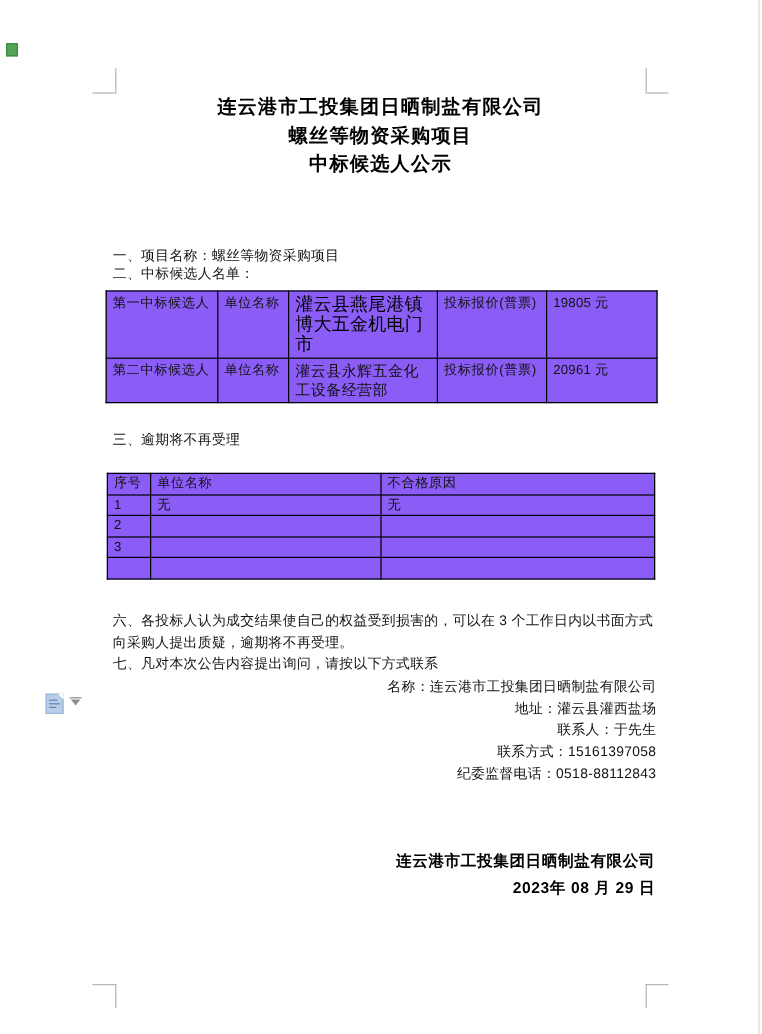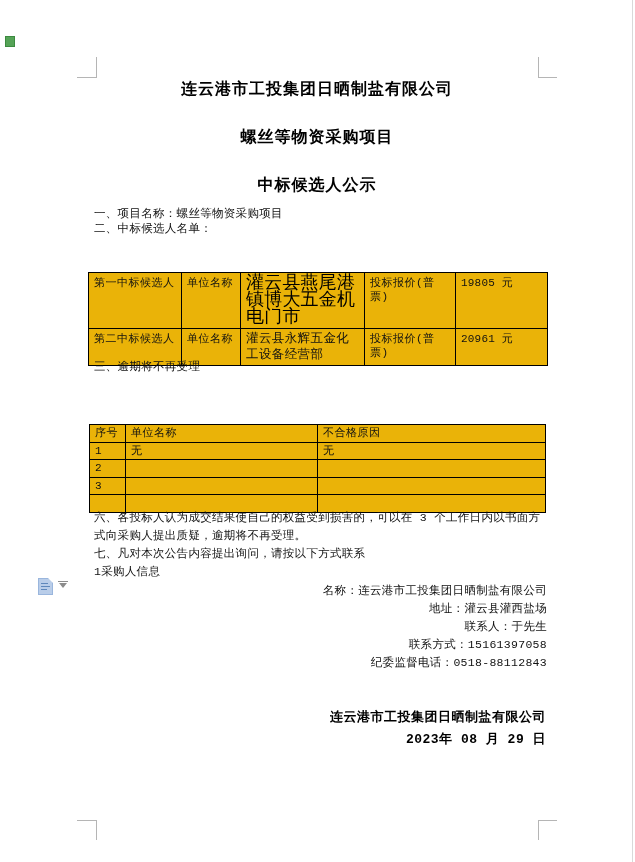--- a/index.html
+++ b/index.html
@@ -6,7 +6,7 @@
   html,body { background:#fff; }
   .page {
     position:relative; width:635px; height:862px; background:#ffffff;
-    font-family:Liberation Mono, monospace; color:#111; overflow:hidden;
+    font-family:Liberation Sans, sans-serif; color:#111; overflow:hidden;
   }
   .right-edge { position:absolute; top:0; left:632px; width:1px; height:862px; background:#d9d9d9; }
   .crop { position:absolute; background:#b5b5b5; }

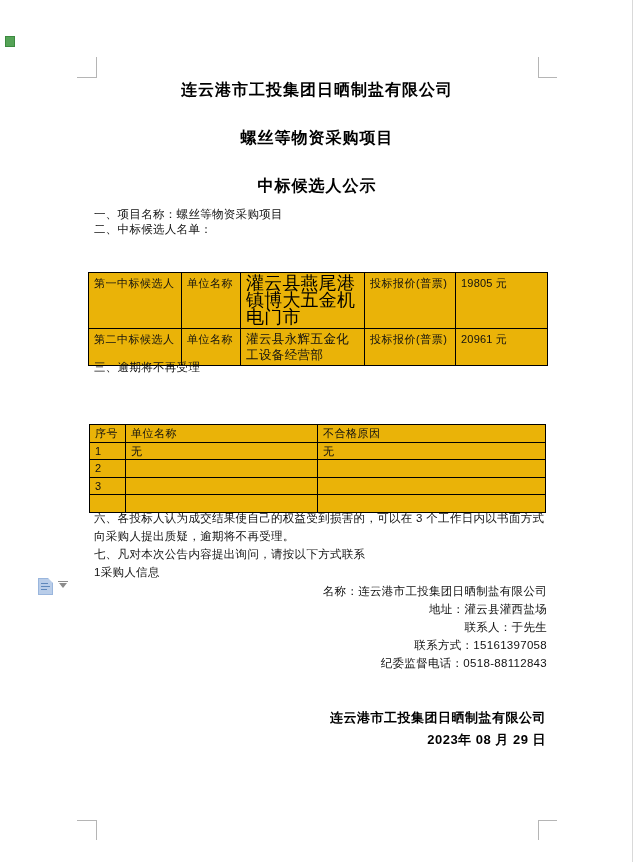--- a/index.html
+++ b/index.html
@@ -13,7 +13,7 @@
   
   .titles { position:absolute; left:96px; top:82px; width:442px; text-align:center; }
   .title { font-weight:bold; color:#000; font-size:16px; line-height:16px; letter-spacing:1px; }
-  .title + .title { margin-top:32px; }
+  .title + .title { margin-top:8px; }
   
   .bodytext { font-size:11.5px; letter-spacing:0.3px; line-height:18px; }
   .sec1 { position:absolute; left:94px; top:205px; width:452px; }

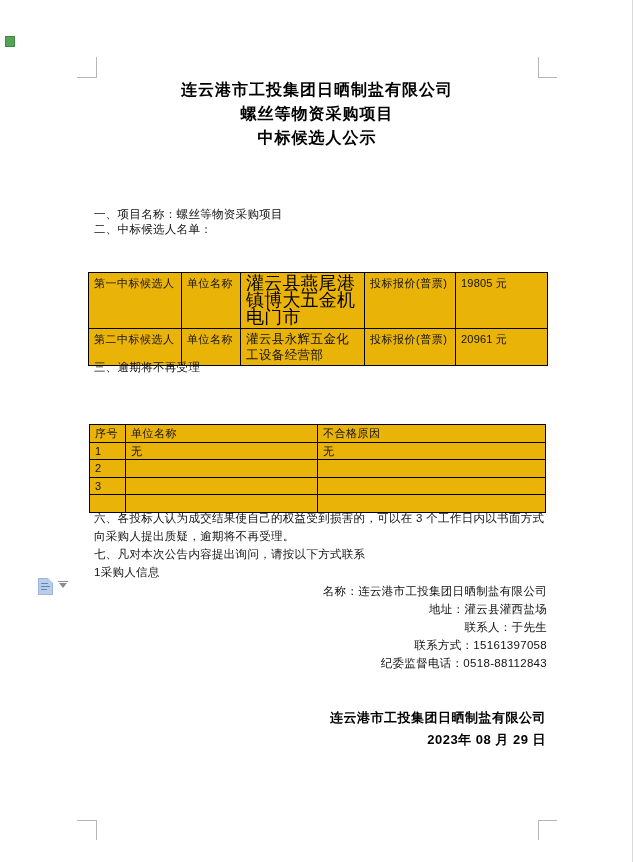--- a/index.html
+++ b/index.html
@@ -23,7 +23,7 @@
   .company-big { font-size:13px; letter-spacing:0.5px; color:#000; }
   .buyer-lines { margin-top:1px;text-align:right; }
   
-  .tbl { position:absolute; border-collapse:collapse; table-layout:fixed; background:#eab308;margin-top:30px; }
+  .tbl { position:absolute; border-collapse:collapse; table-layout:fixed; background:#8b5cf6; }
   .tbl td, .tbl th { border:1px solid #000; vertical-align:top; text-align:left; font-weight:normal; }
   .t1 { left:88px; top:242px; width:459px; }
   .t1 td { font-size:11px; letter-spacing:0.5px; line-height:14px; padding:3px 4px 2px 5px; }

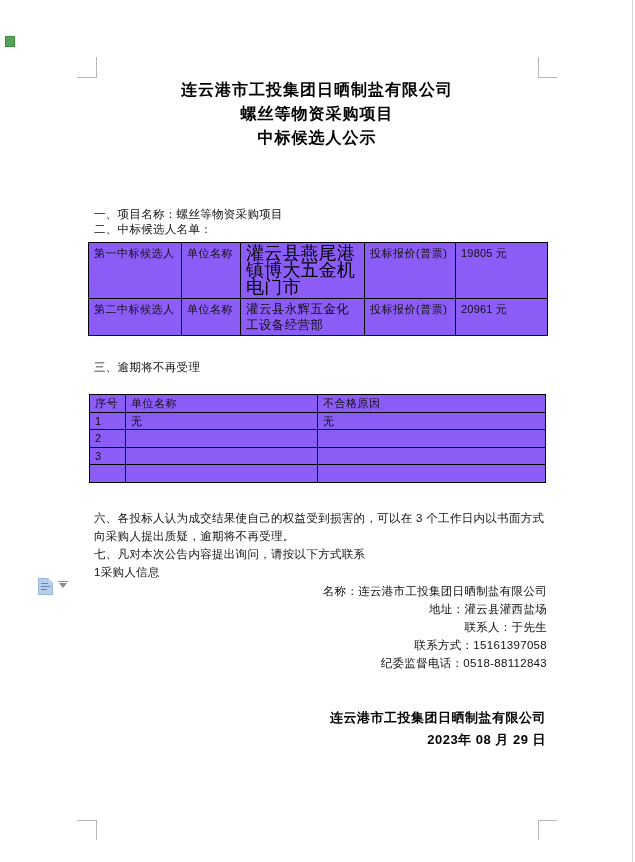--- a/index.html
+++ b/index.html
@@ -30,7 +30,7 @@
   .t1 tr { height:34px; }
   .t1 tr.mid { height:33px; }
   .t1 td.co { font-size:12.5px; letter-spacing:0.4px; line-height:16px; padding-top:2px; }
-  .t1 td.co-first { font-size:18px; letter-spacing:0.2px; line-height:17px; color:#000; }
+  .t1 td.co-first { font-size:15px; letter-spacing:0.2px; line-height:17px; color:#000; }
   .t1 td.price { font-size:11px; letter-spacing:0.2px; }
   
   .t2 { left:89px; top:394px; width:456px; }

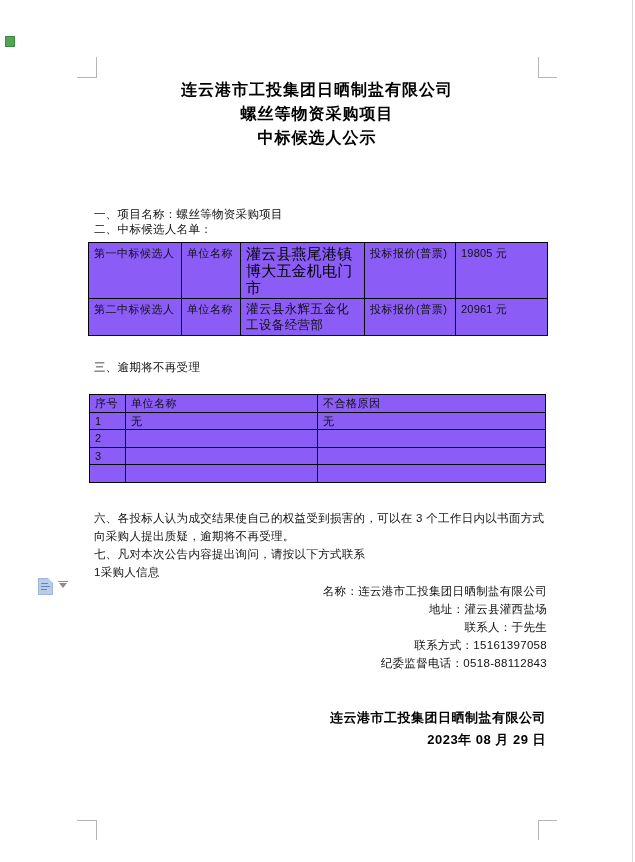--- a/index.html
+++ b/index.html
@@ -151,7 +151,6 @@
   <div class="bodytext flow">
     <div>六、各投标人认为成交结果使自己的权益受到损害的，可以在 3 个工作日内以书面方式向采购人提出质疑，逾期将不再受理。</div>
     <div>七、凡对本次公告内容提出询问，请按以下方式联系</div>
-    <div>1采购人信息</div>
     <div class="buyer-lines">
       <div>名称：连云港市工投集团日晒制盐有限公司</div>
       <div>地址：灌云县灌西盐场</div>

